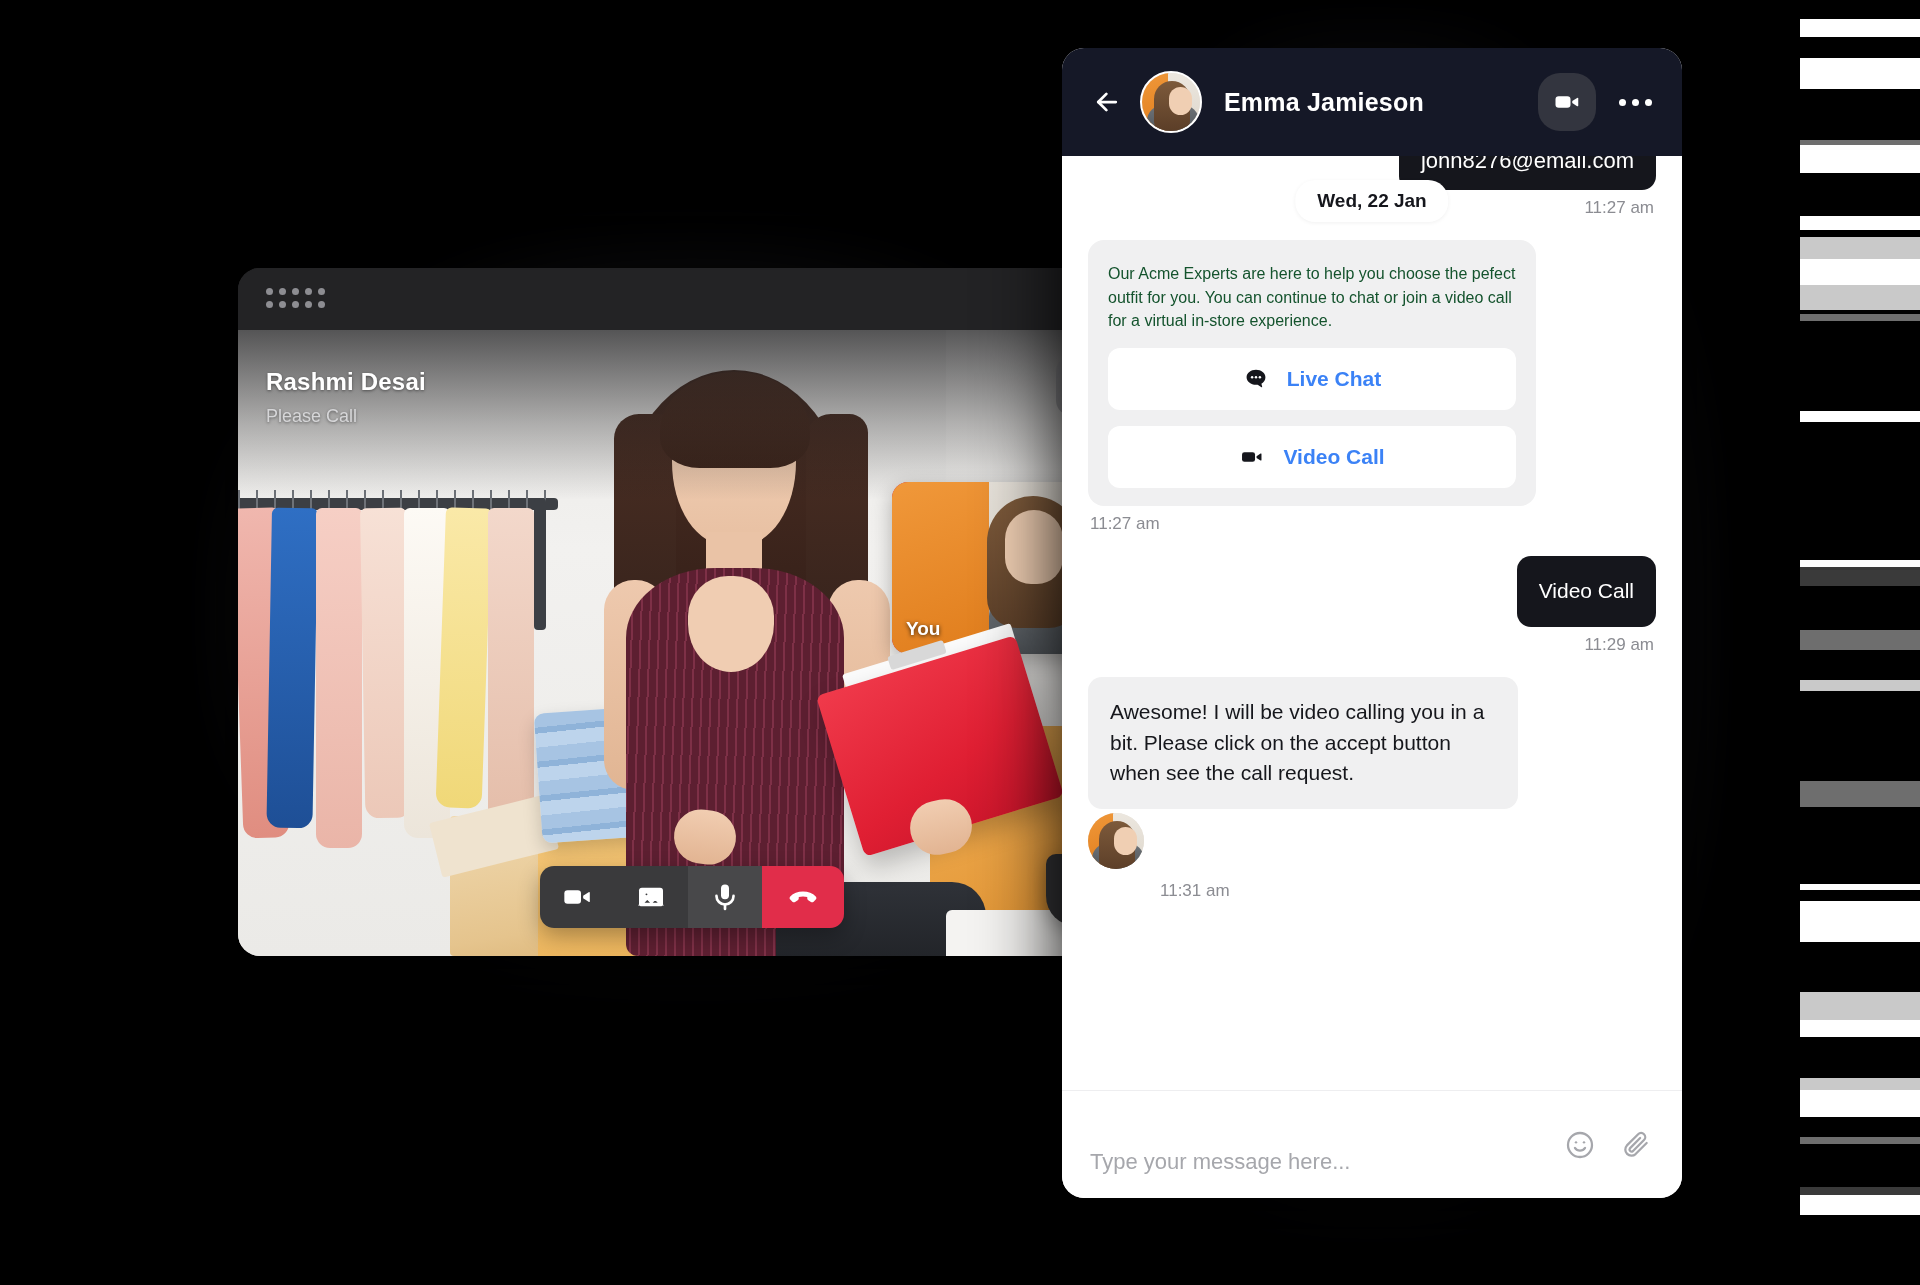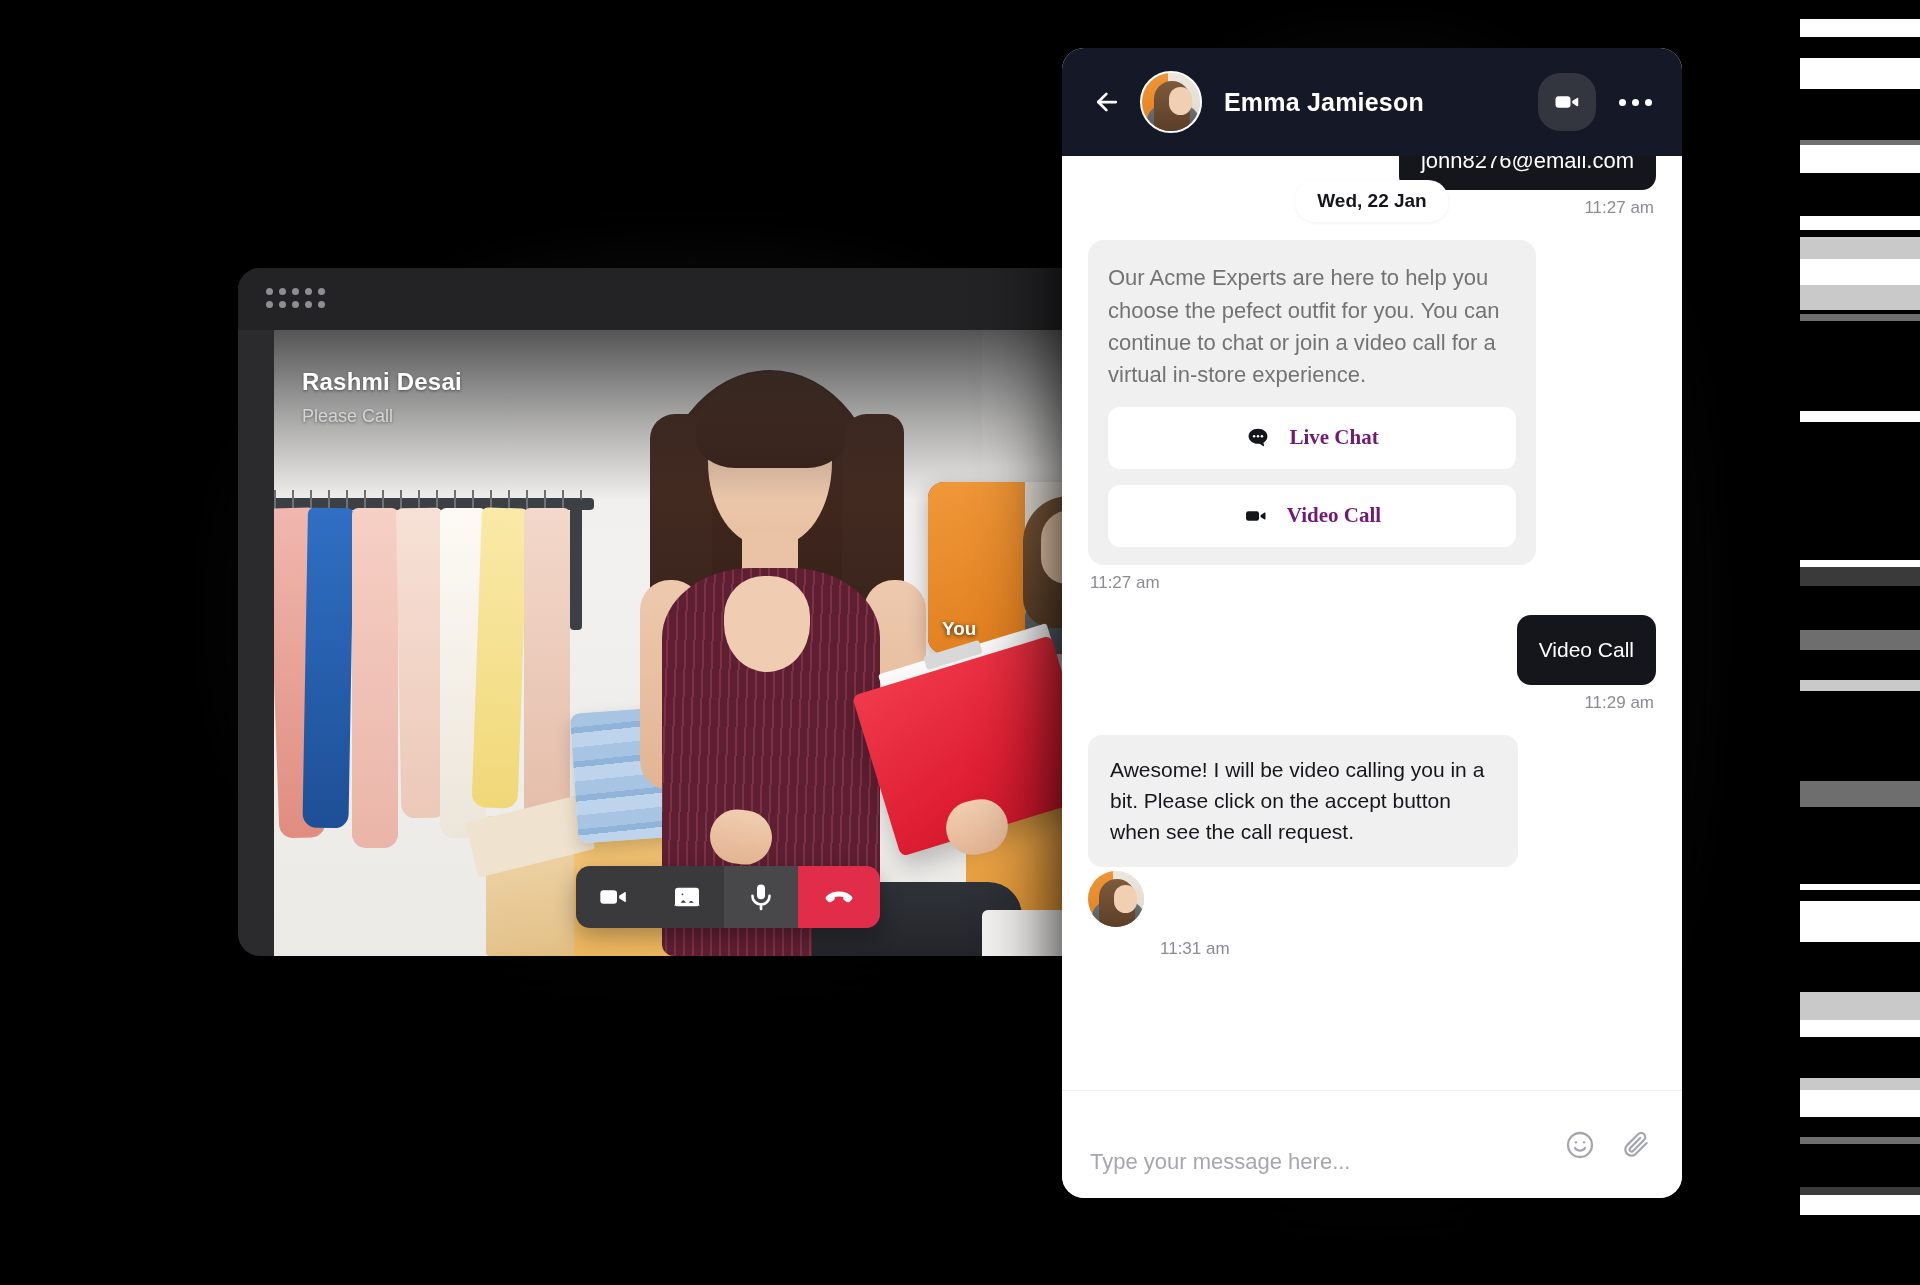--- a/index.html
+++ b/index.html
@@ -563,9 +563,9 @@
     max-width: 448px;
   }
   #intro-text {
-    font-size: 22px;
+    font-size: 16px;
     line-height: 1.46;
-    color: #737373;
+    color: #14532d;
   }
   .cta-button {
     margin-top: 16px;

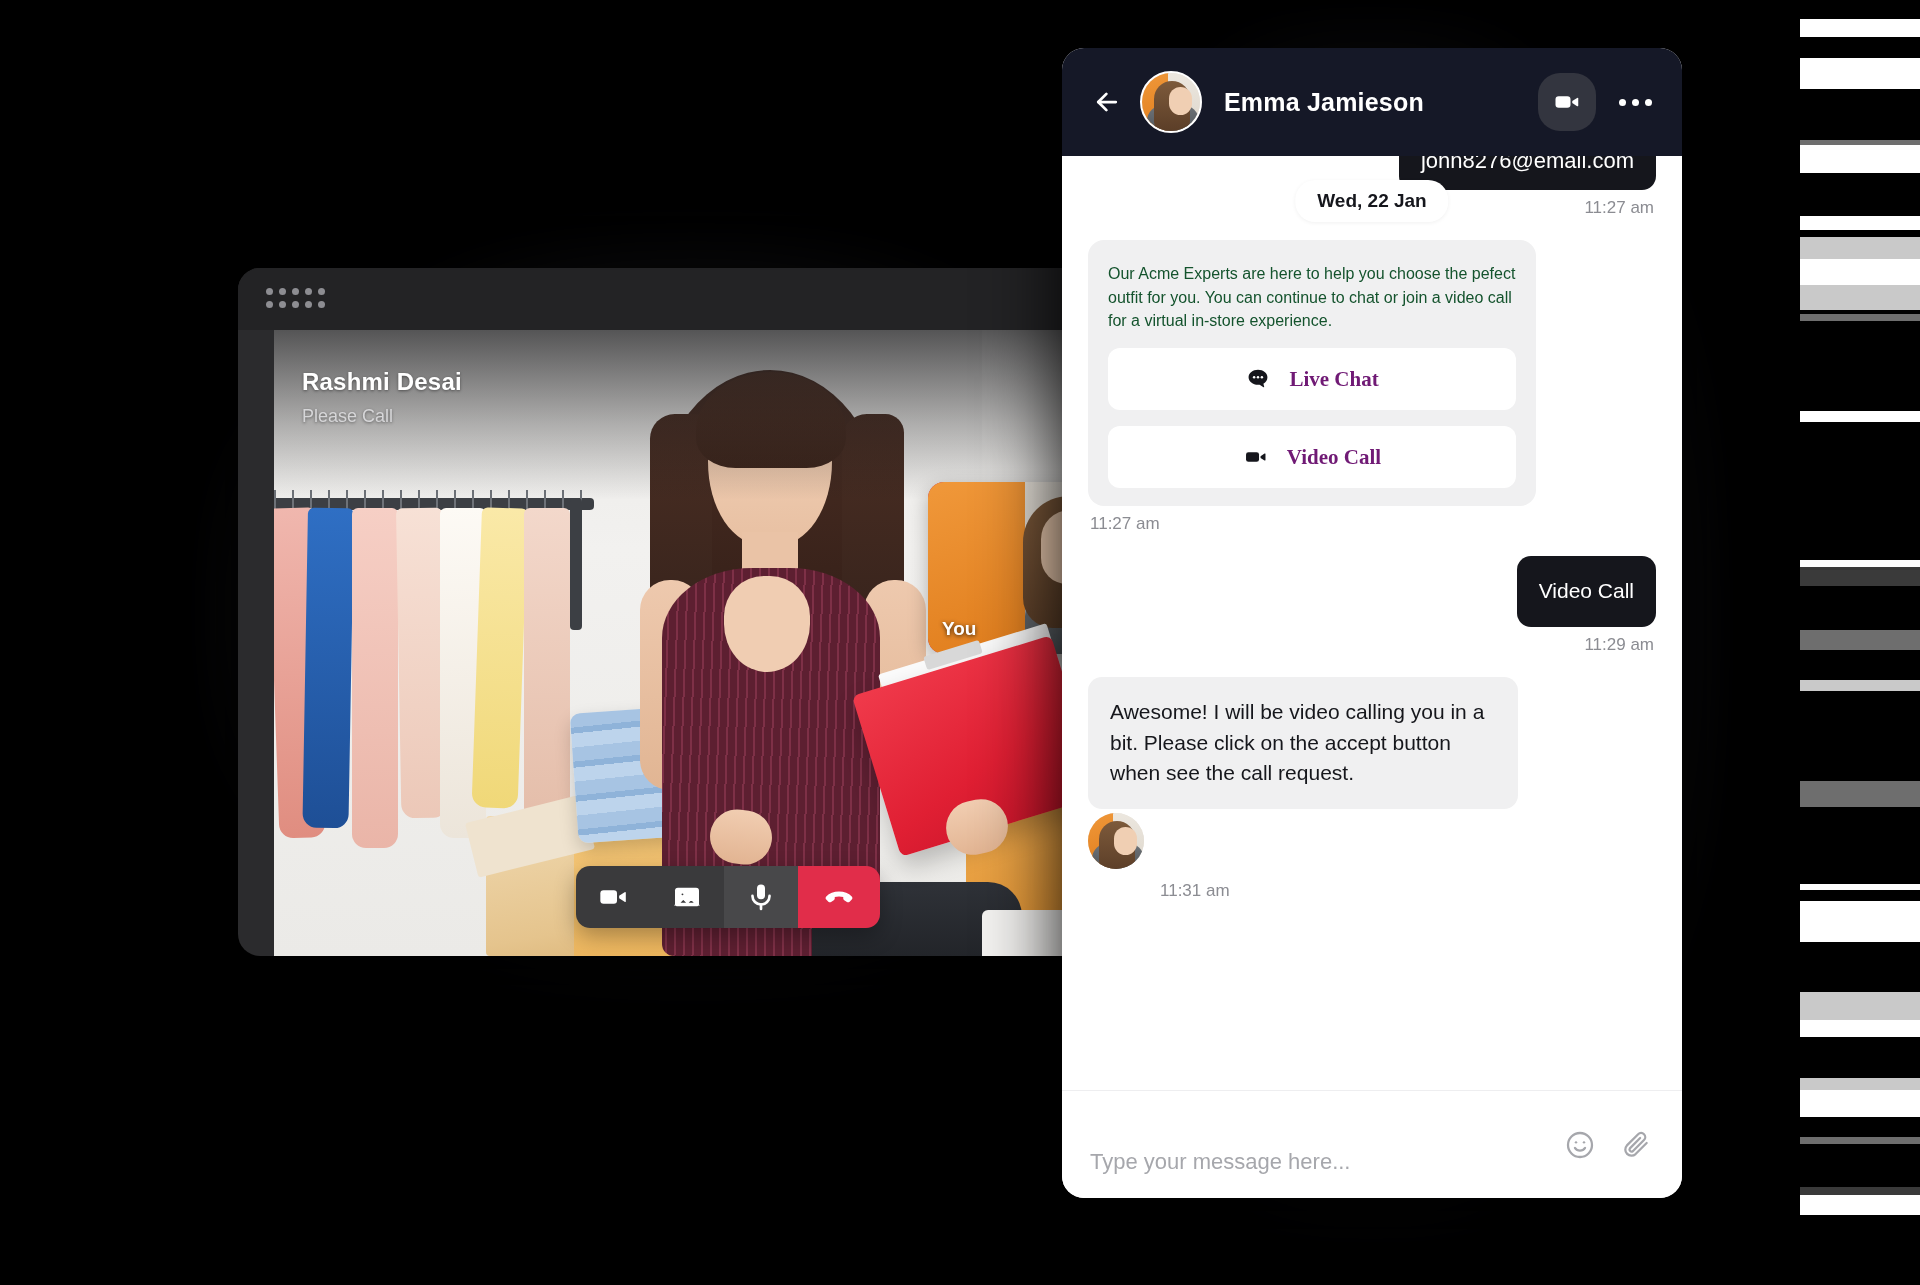--- a/index.html
+++ b/index.html
@@ -94,7 +94,6 @@
     height: 626px;
     overflow: hidden;
     background: #d9d7d4;
-    margin-left: 36px;
   }
 
   

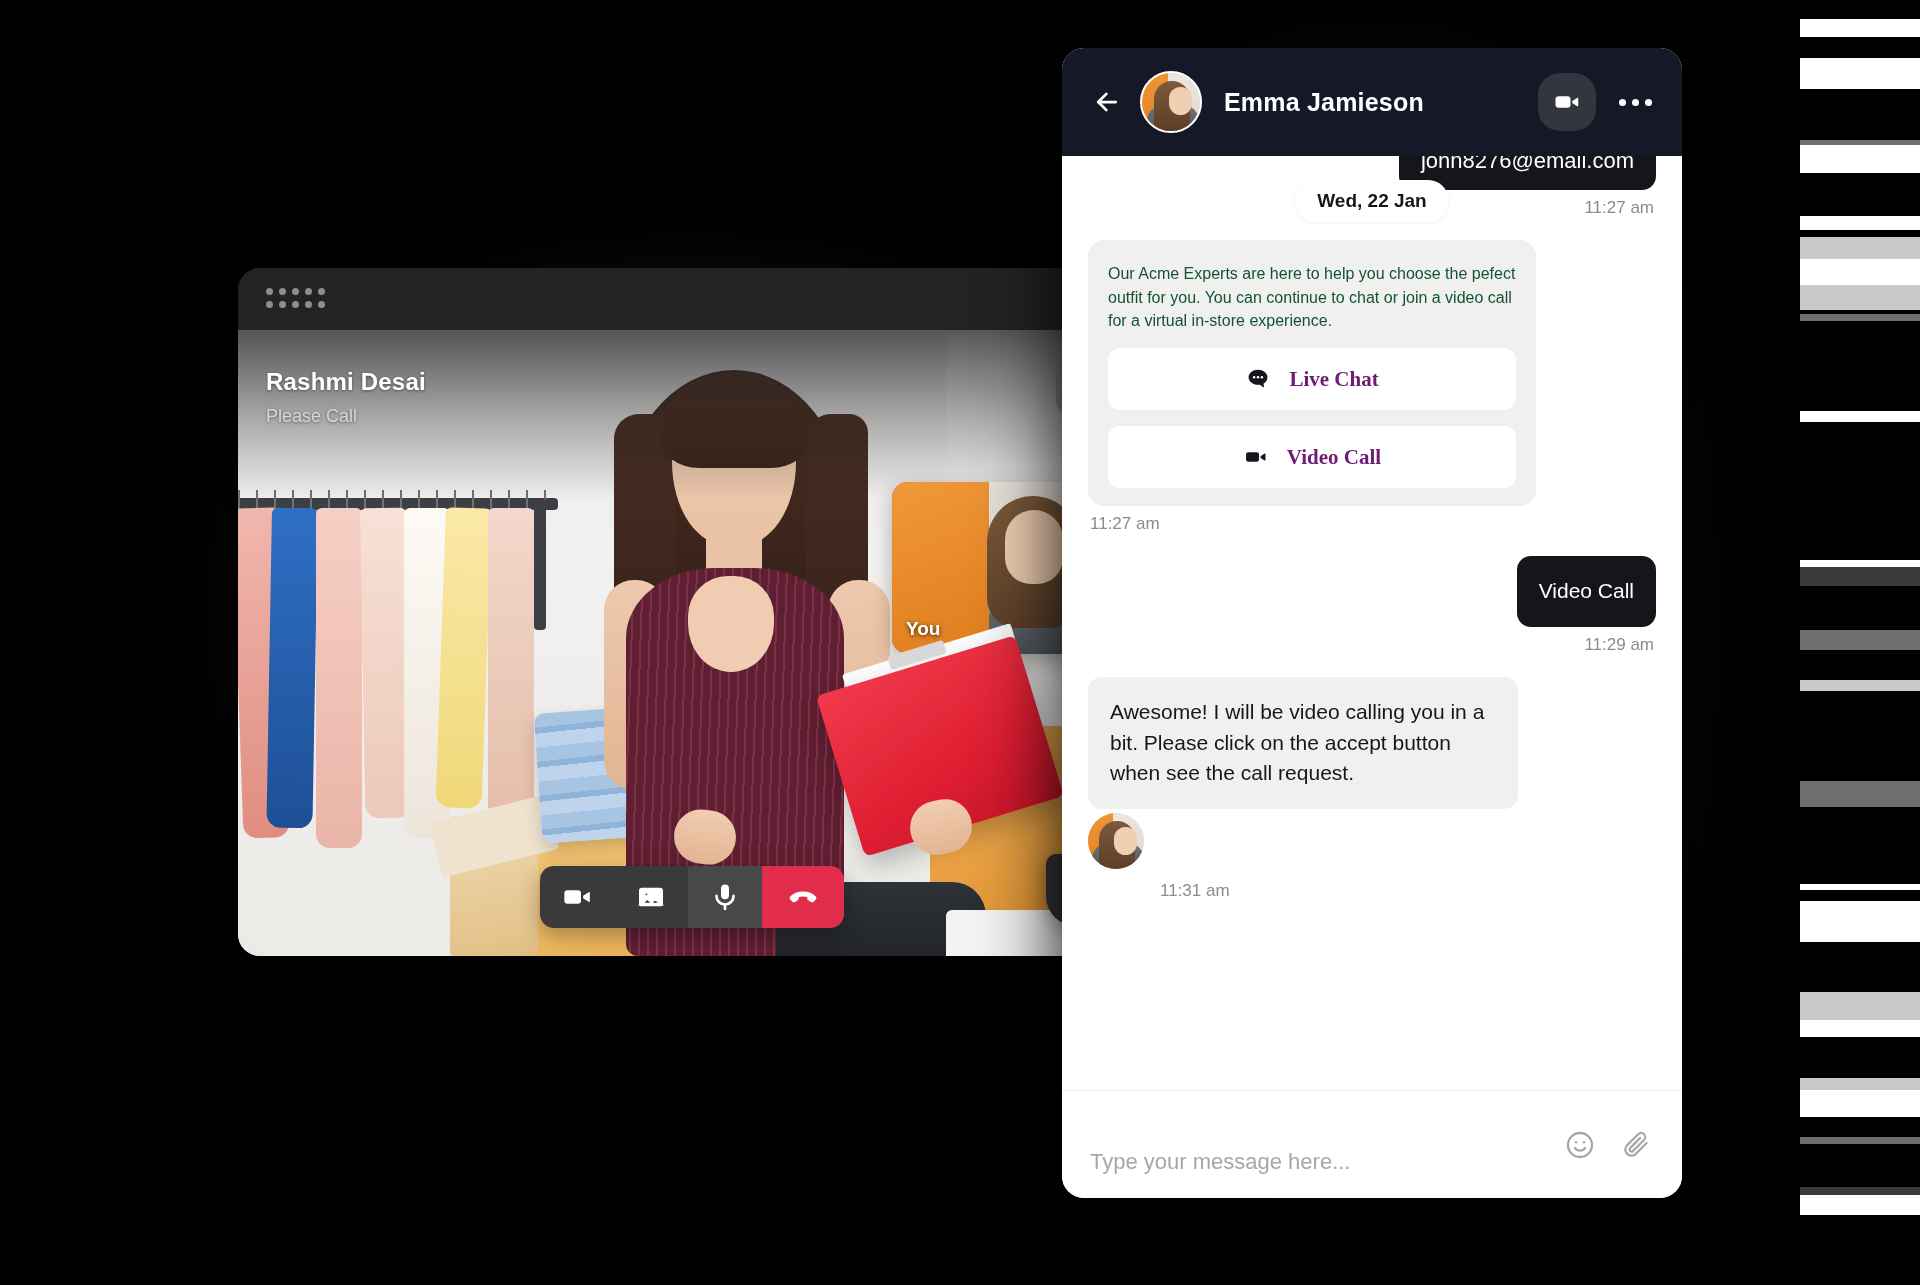--- a/index.html
+++ b/index.html
@@ -577,9 +577,8 @@
     gap: 18px;
     font-size: 21px;
     font-weight: 700;
-    color: #701a75;
+    color: #3b82f6;
     cursor: pointer;
-    font-family: Liberation Serif, serif;
   }
 
   #incoming-call-row {

